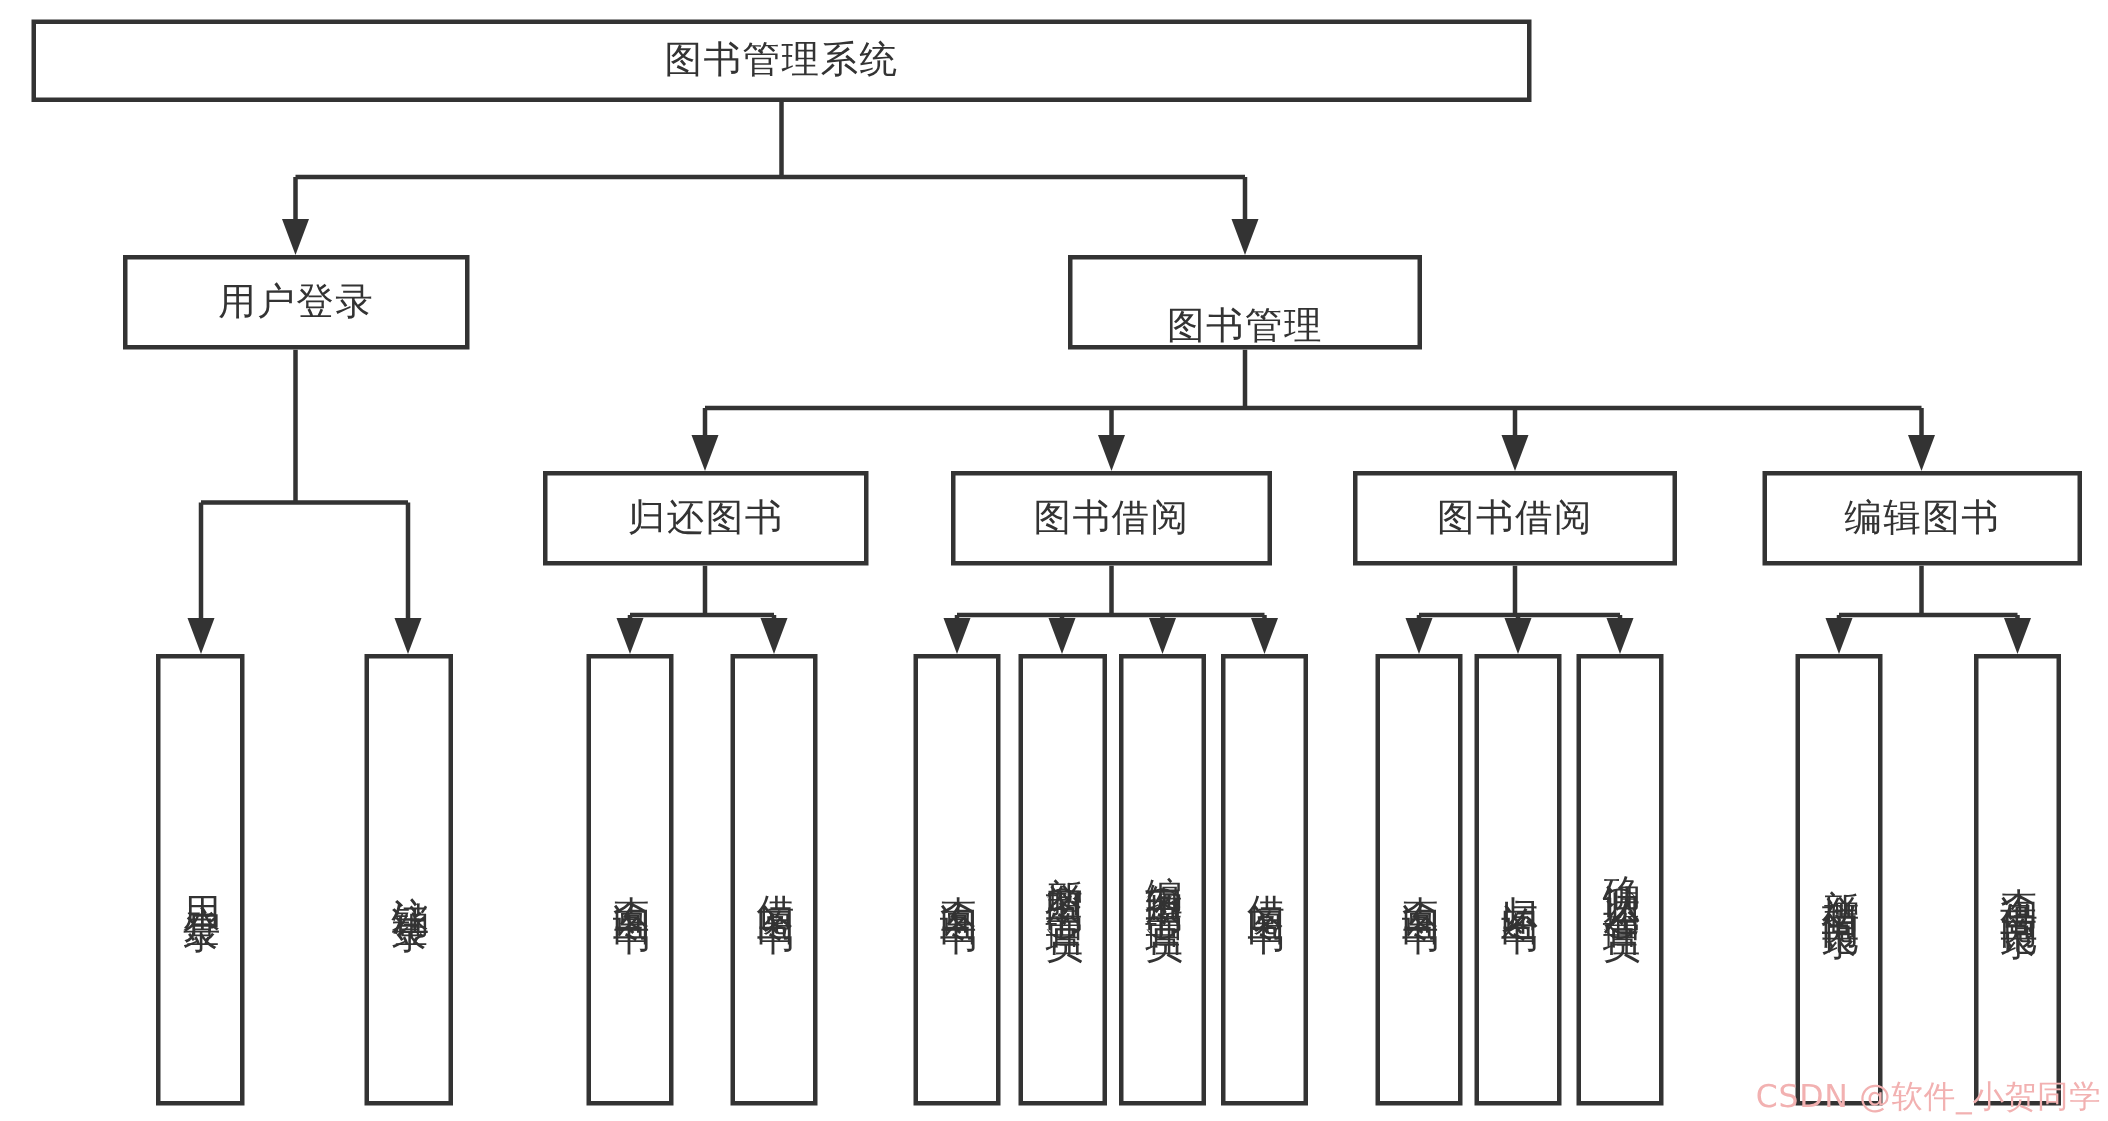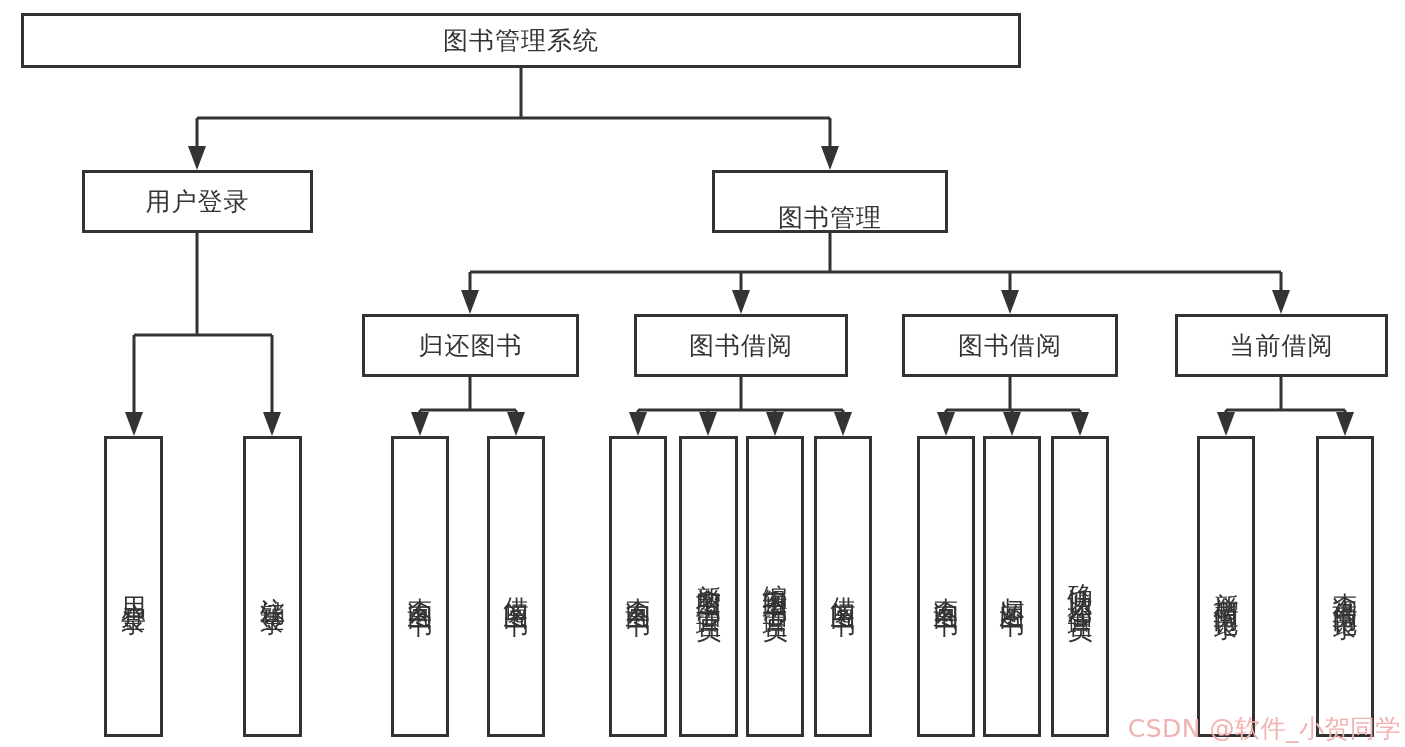--- a/index.html
+++ b/index.html
@@ -109,7 +109,7 @@
     <span>图书借阅</span>
   </div>
   <div class="node" style="left:1175px; top:314px; width:213px; height:63px;">
-    <span>当前借阅</span>
+    <span>编辑图书</span>
   </div>
 
   <div class="node vnode" style="left:104px; top:436px; width:59px; height:301px;">

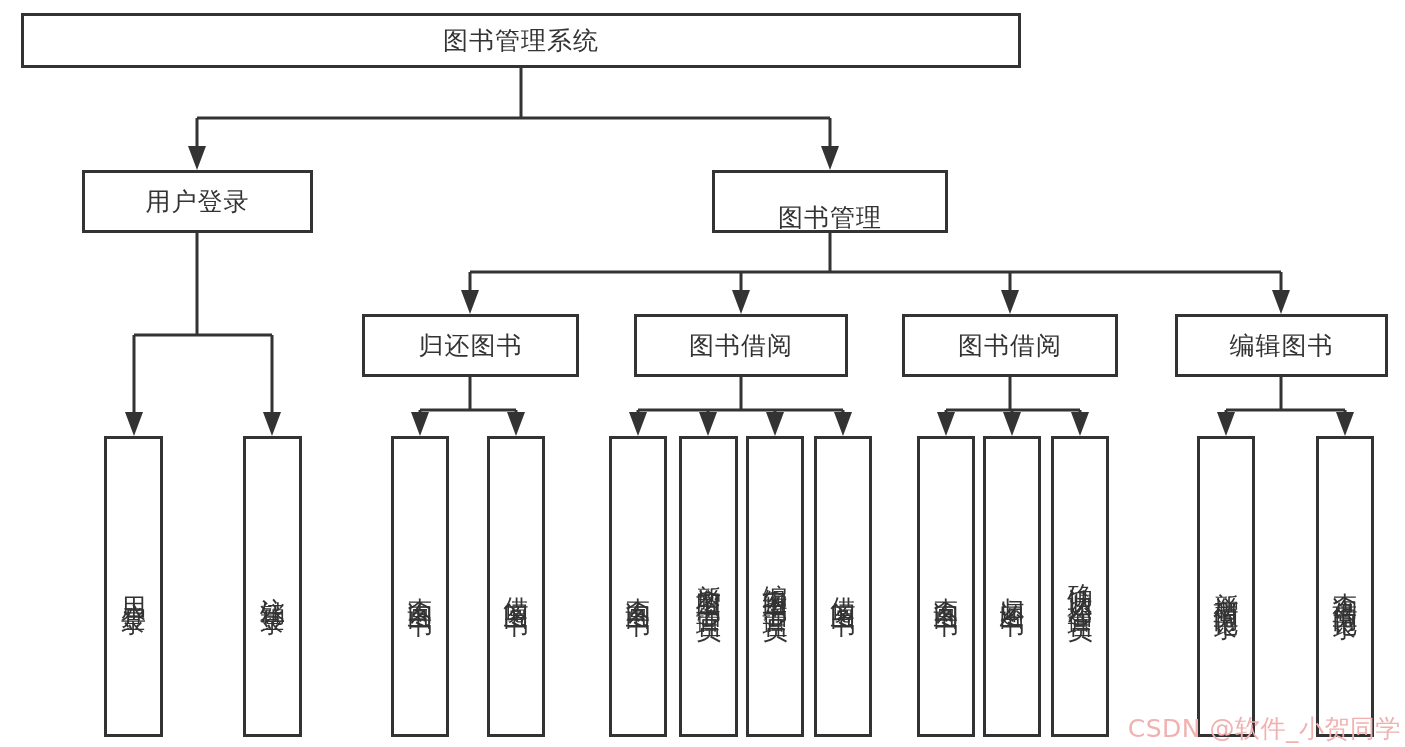--- a/index.html
+++ b/index.html
@@ -44,7 +44,7 @@
     position: absolute;
     right: 4px;
     bottom: 2px;
-    font-size: 25px;
+    font-size: 21px;
     letter-spacing: 0.5px;
     color: #f2b1b1;
     z-index: 5;

